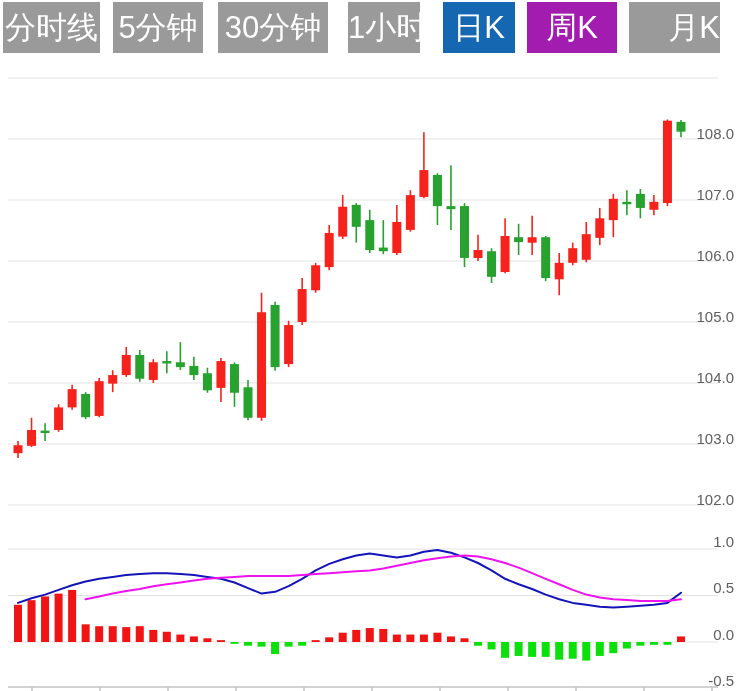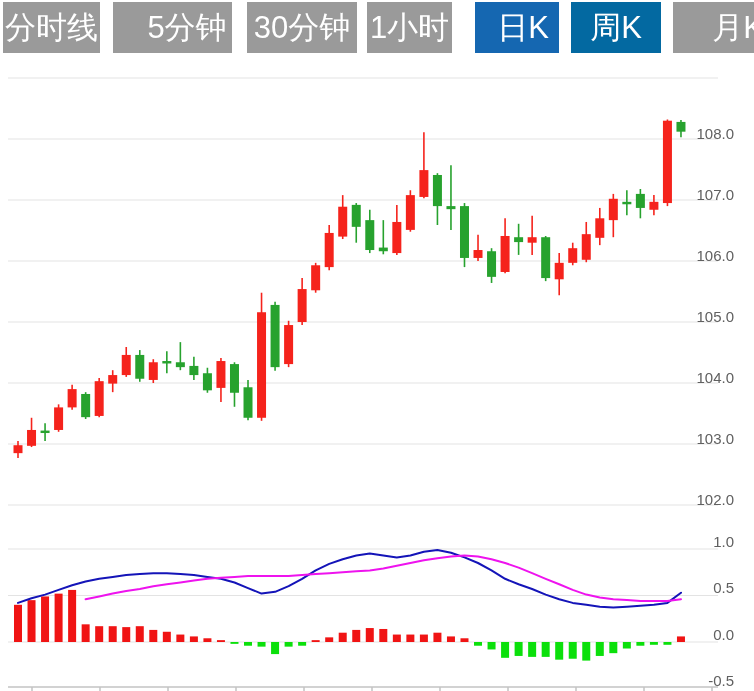--- a/index.html
+++ b/index.html
@@ -11,7 +11,7 @@
        background:#9a9a9a;cursor:pointer;user-select:none;white-space:nowrap;}
   .tab.active{background:#1567b1;}
   .tab:nth-child(1){width:97px;}
-  .tab:nth-child(2){width:90px;margin-left:13px;padding-left:29px;}
+  .tab:nth-child(2){width:90px;margin-left:13px;}
   .tab:nth-child(3){width:110px;margin-left:15px;}
   .tab:nth-child(4){width:85px;margin-left:10px;}
   .tab:nth-child(5){width:72px;margin-left:23px;padding-left:12px;}

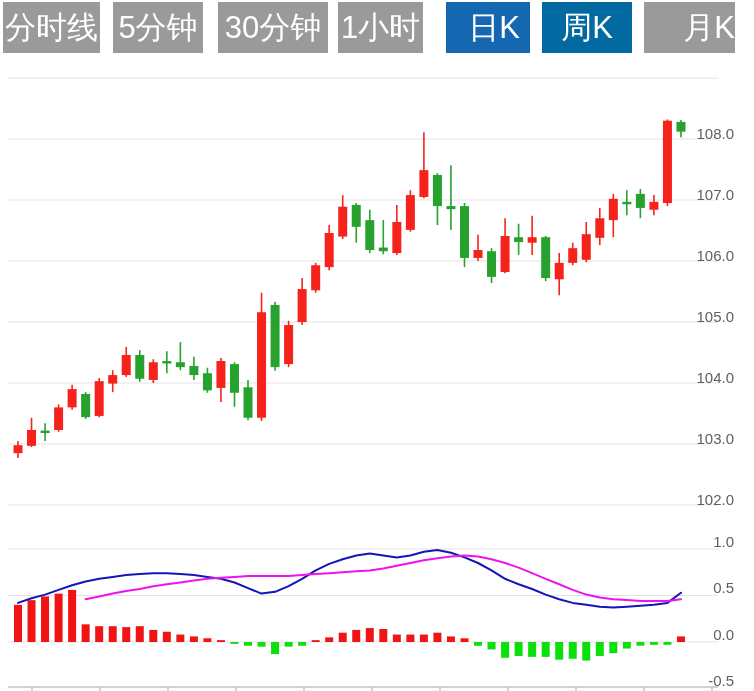--- a/index.html
+++ b/index.html
@@ -13,7 +13,7 @@
   .tab:nth-child(1){width:97px;}
   .tab:nth-child(2){width:90px;margin-left:13px;}
   .tab:nth-child(3){width:110px;margin-left:15px;}
-  .tab:nth-child(4){width:85px;margin-left:10px;}
+  .tab:nth-child(4){width:72px;margin-left:20px;}
   .tab:nth-child(5){width:72px;margin-left:23px;padding-left:12px;}
   .tab:nth-child(6){width:90px;margin-left:12px;}
   .tab:nth-child(7){width:91px;margin-left:12px;text-align:right;}

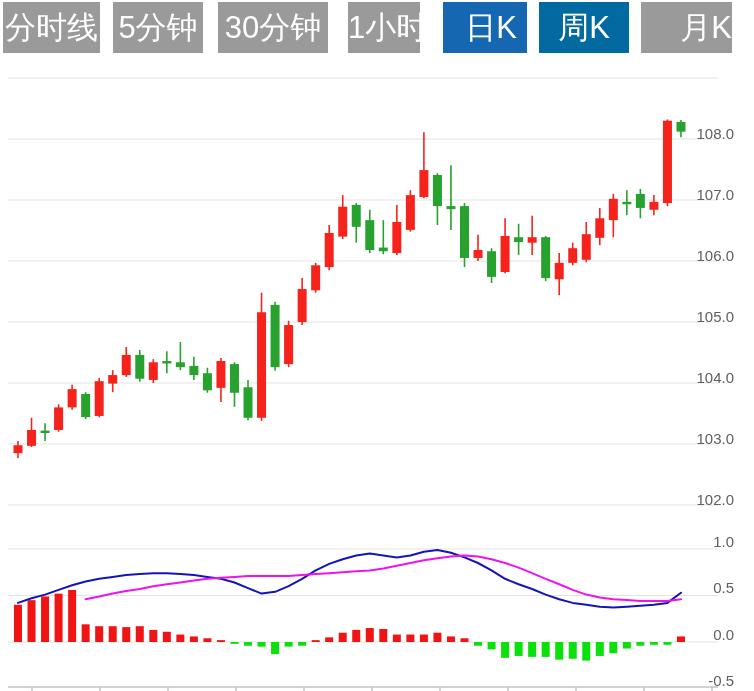--- a/index.html
+++ b/index.html
@@ -14,7 +14,7 @@
   .tab:nth-child(2){width:90px;margin-left:13px;}
   .tab:nth-child(3){width:110px;margin-left:15px;}
   .tab:nth-child(4){width:72px;margin-left:20px;}
-  .tab:nth-child(5){width:72px;margin-left:23px;padding-left:12px;}
+  .tab:nth-child(5){width:72px;margin-left:23px;}
   .tab:nth-child(6){width:90px;margin-left:12px;}
   .tab:nth-child(7){width:91px;margin-left:12px;text-align:right;}
   text{font-family:"Liberation Sans",sans-serif;}

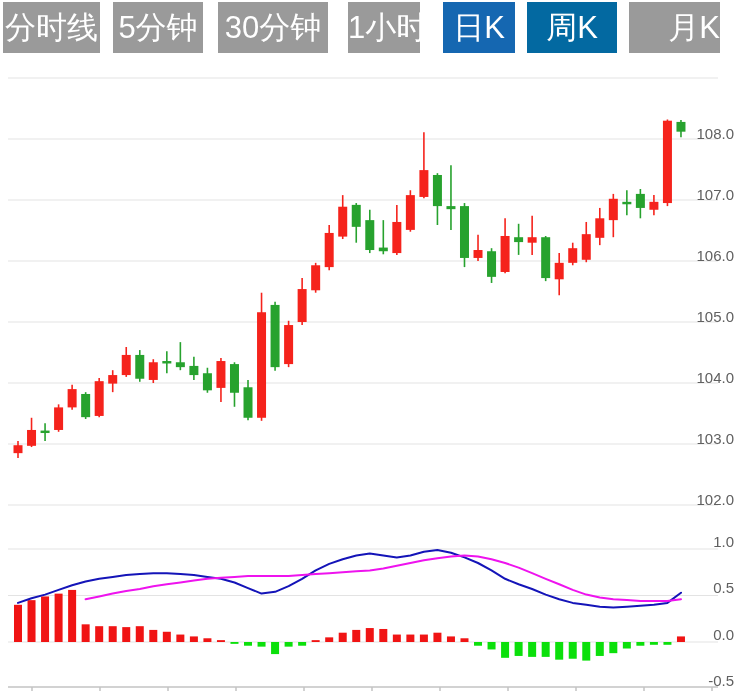--- a/index.html
+++ b/index.html
@@ -229,7 +229,7 @@
       <div class="tab" style="background: rgb(154, 154, 154); color: rgb(255, 255, 255);">30分钟</div>
       <div class="tab" style="background: rgb(154, 154, 154); color: rgb(255, 255, 255);">1小时</div>
       <div class="tab active" style="background: rgb(21, 103, 177); color: rgb(255, 255, 255);">日K</div>
-      <div class="tab" style="background: #0369a1; color: rgb(255, 255, 255);">周K</div>
+      <div class="tab" style="background: #a21caf; color: rgb(255, 255, 255);">周K</div>
       <div class="tab" style="background: rgb(154, 154, 154); color: rgb(255, 255, 255);">月K</div>
     </div>
 </div>

